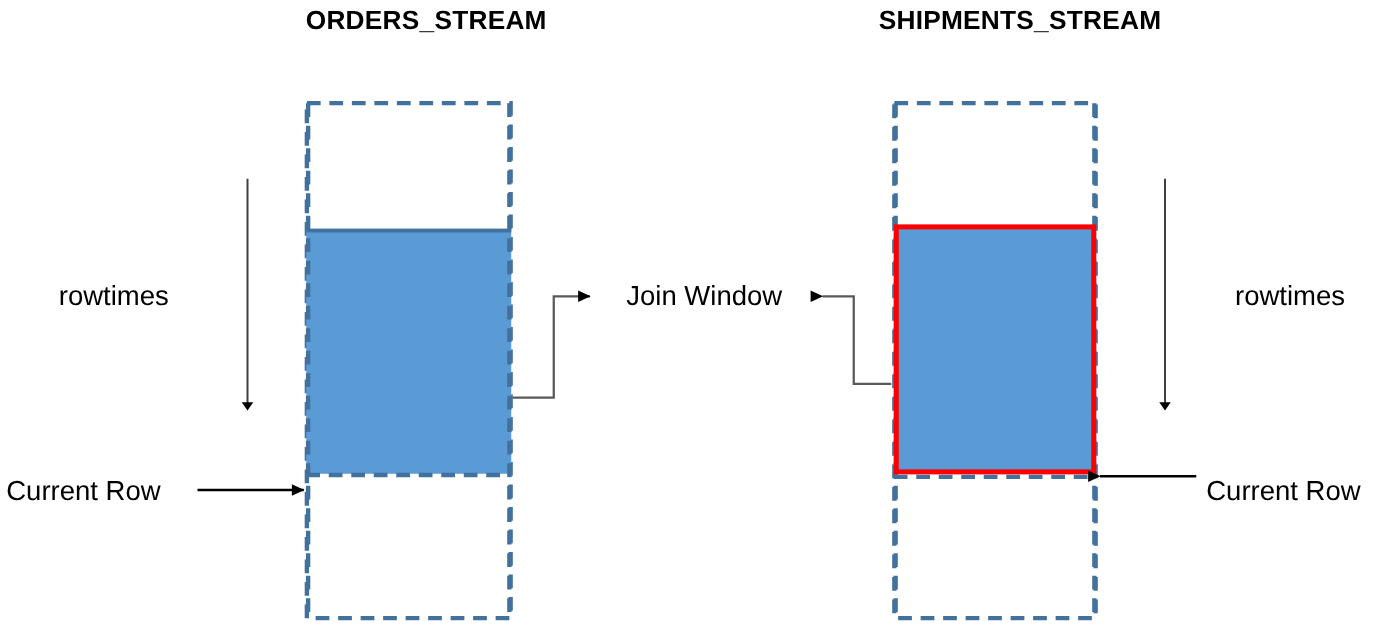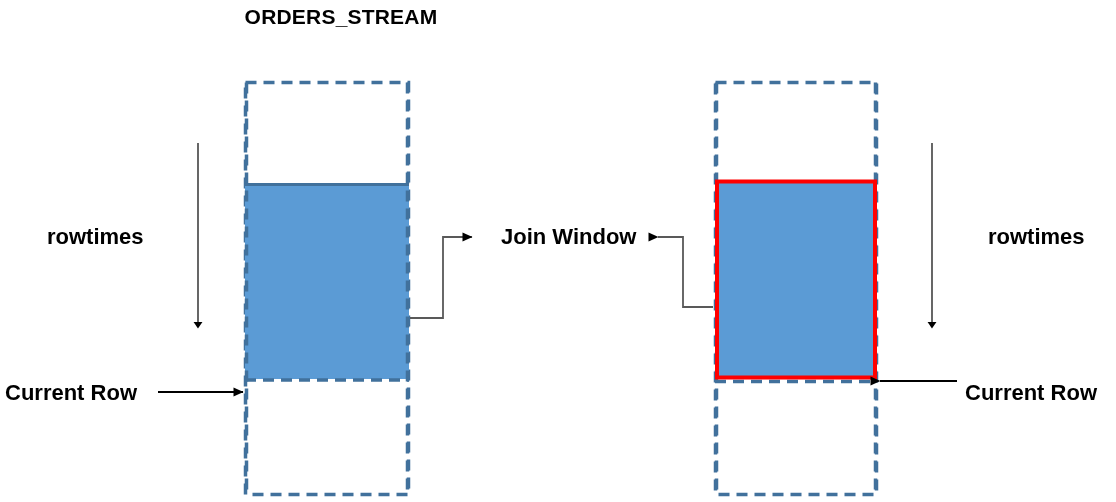--- a/index.html
+++ b/index.html
@@ -125,6 +125,7 @@
 
   <div class="label stream-title title-orders">ORDERS_STREAM</div>
 
+  <div class="label stream-title title-shipments">SHIPMENTS_STREAM</div>
 
   <div class="label plain-label rowtimes-left">rowtimes</div>
 

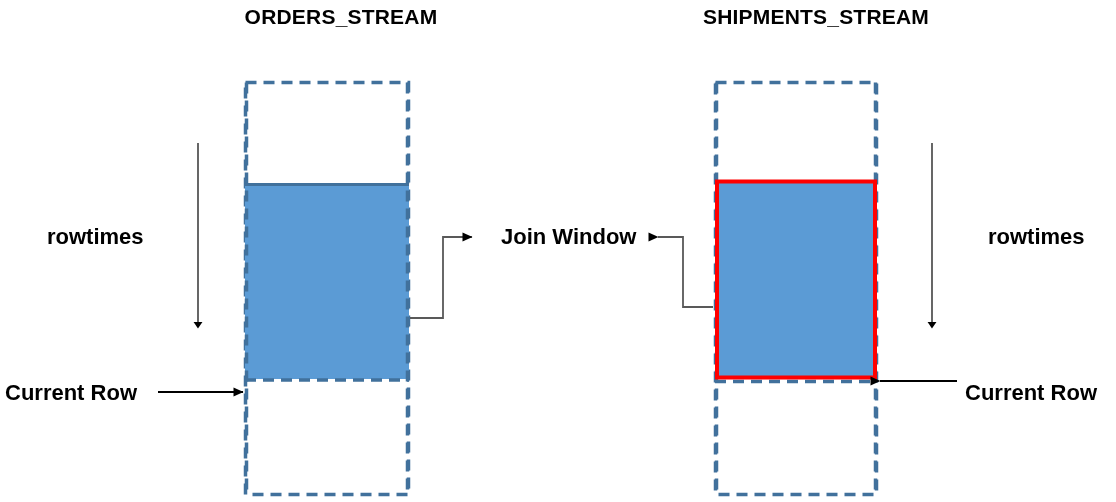--- a/index.html
+++ b/index.html
@@ -38,7 +38,7 @@
   }
   .plain-label {
     font-size: 22px;
-    font-weight: bold;
+    font-weight: normal;
   }
   .title-orders {
     left: 230px;

